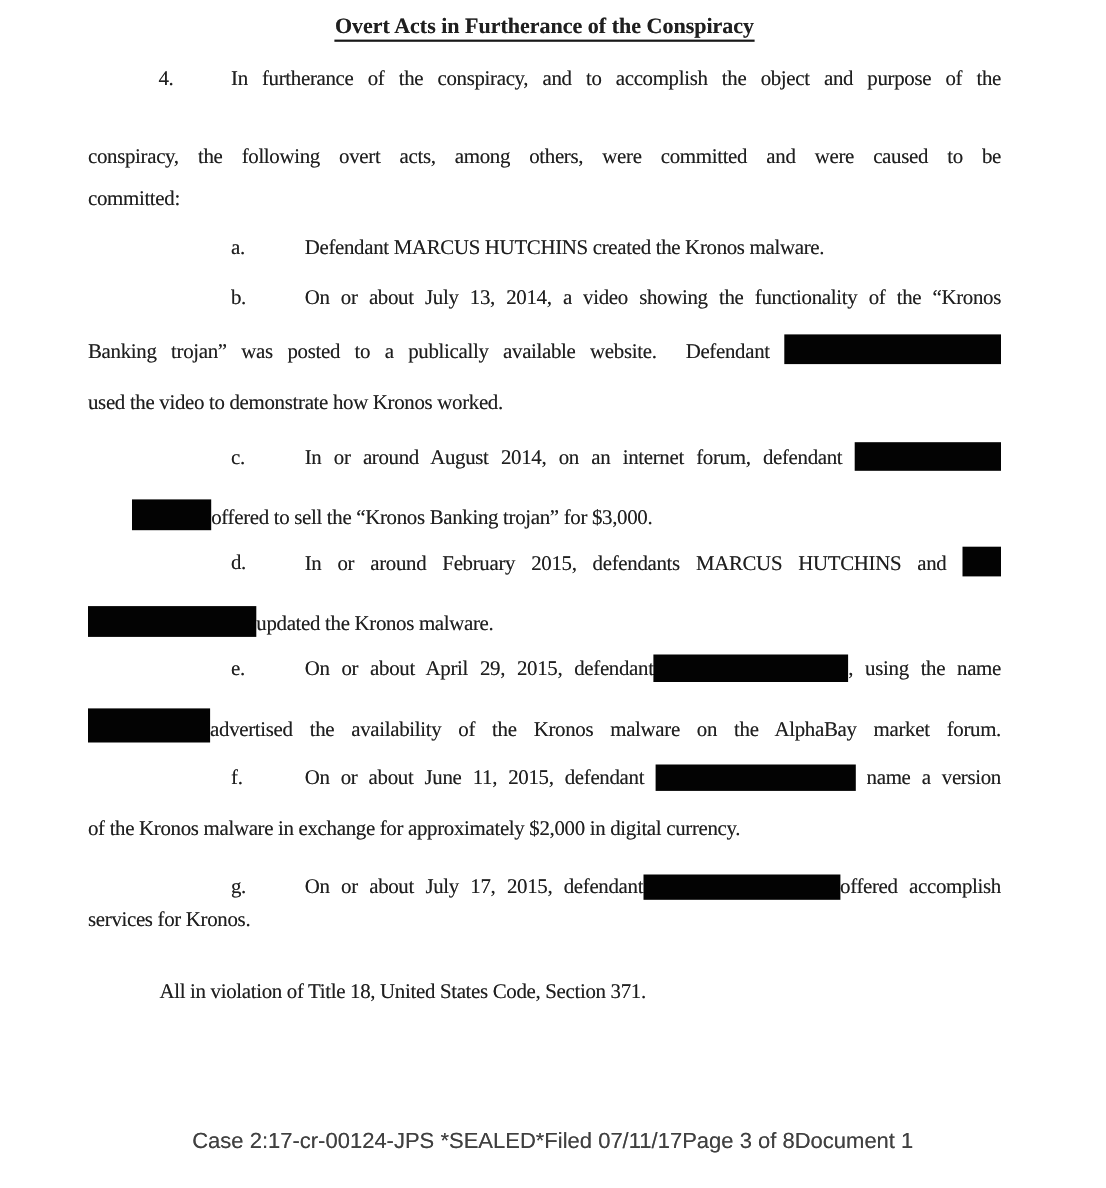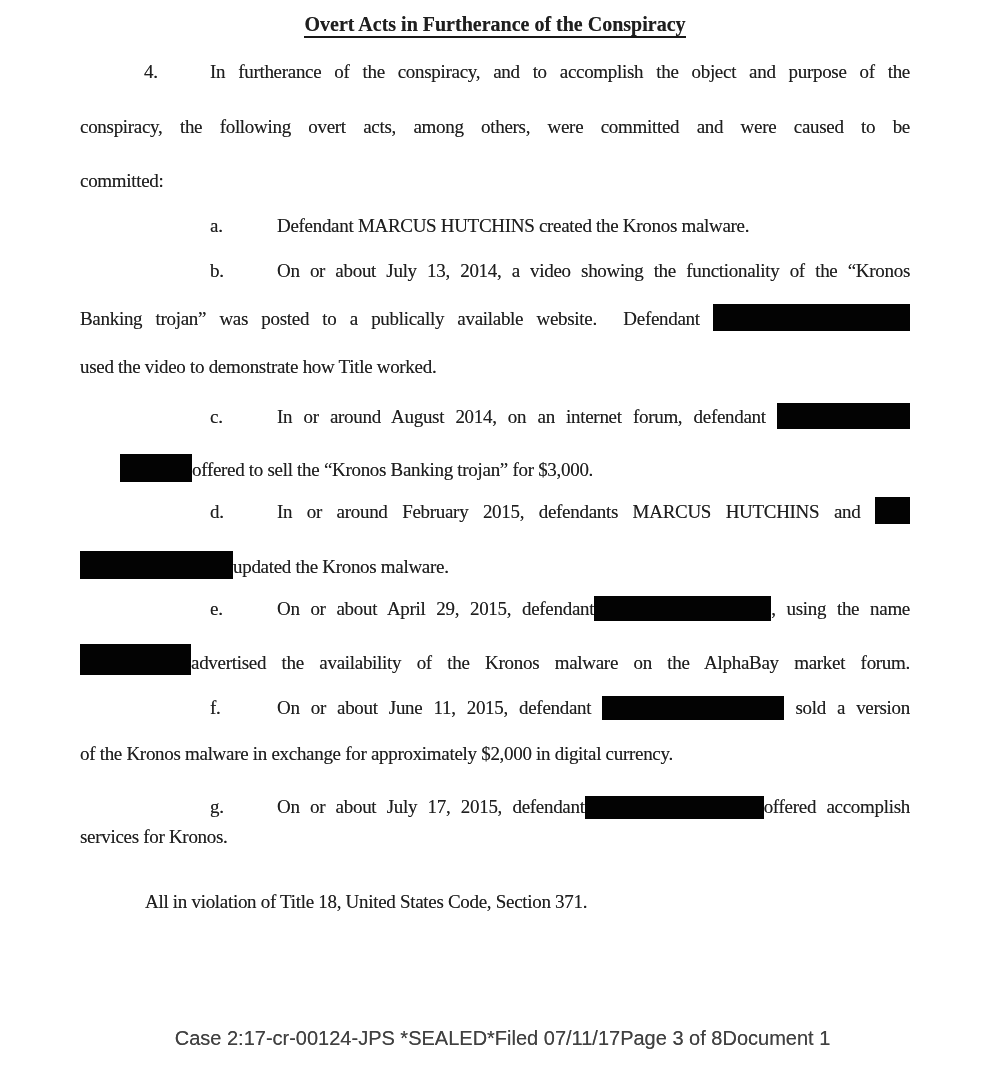--- a/index.html
+++ b/index.html
@@ -42,7 +42,7 @@
       <span class="label t" style="left: 64px;">4.</span>
       <div class="content" style="margin-left: 130px;"><span class="t">In furtherance of the conspiracy, and to accomplish the object and purpose of the</span></div>
     </div>
-    <div class="line justify" style="top: 112px;">
+    <div class="line justify" style="top: 128px;">
       <div class="content" style="margin-left: 0px;"><span class="t">conspiracy, the following overt acts, among others, were committed and were caused to be</span></div>
     </div>
     <div class="line" style="top: 166px;">

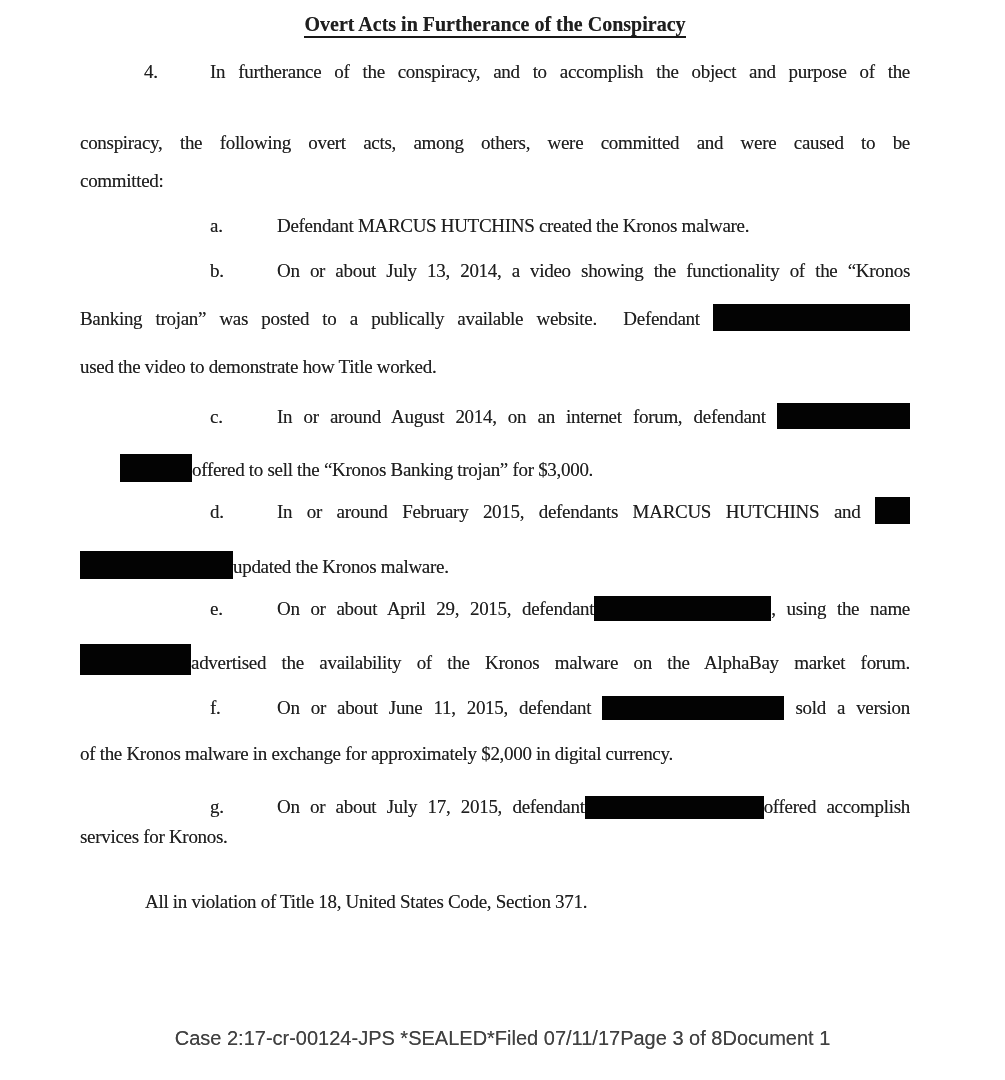--- a/index.html
+++ b/index.html
@@ -60,7 +60,7 @@
       <div class="content" style="margin-left: 0px;"><span class="t">Banking trojan” was posted to a publically available website.&nbsp; Defendant </span><span class="redaction" style="width: 197px; height: 27px; background: rgb(3, 3, 3);"></span></div>
     </div>
     <div class="line" style="top: 352px;">
-      <div class="content" style="margin-left: 0px;"><span class="t">used the video to demonstrate how Title worked.</span></div>
+      <div class="content" style="margin-left: 0px;"><span class="t">used the video to demonstrate how Kronos worked.</span></div>
     </div>
     <div class="line justify" style="top: 402px;">
       <span class="label t" style="left: 130px;">c.</span>

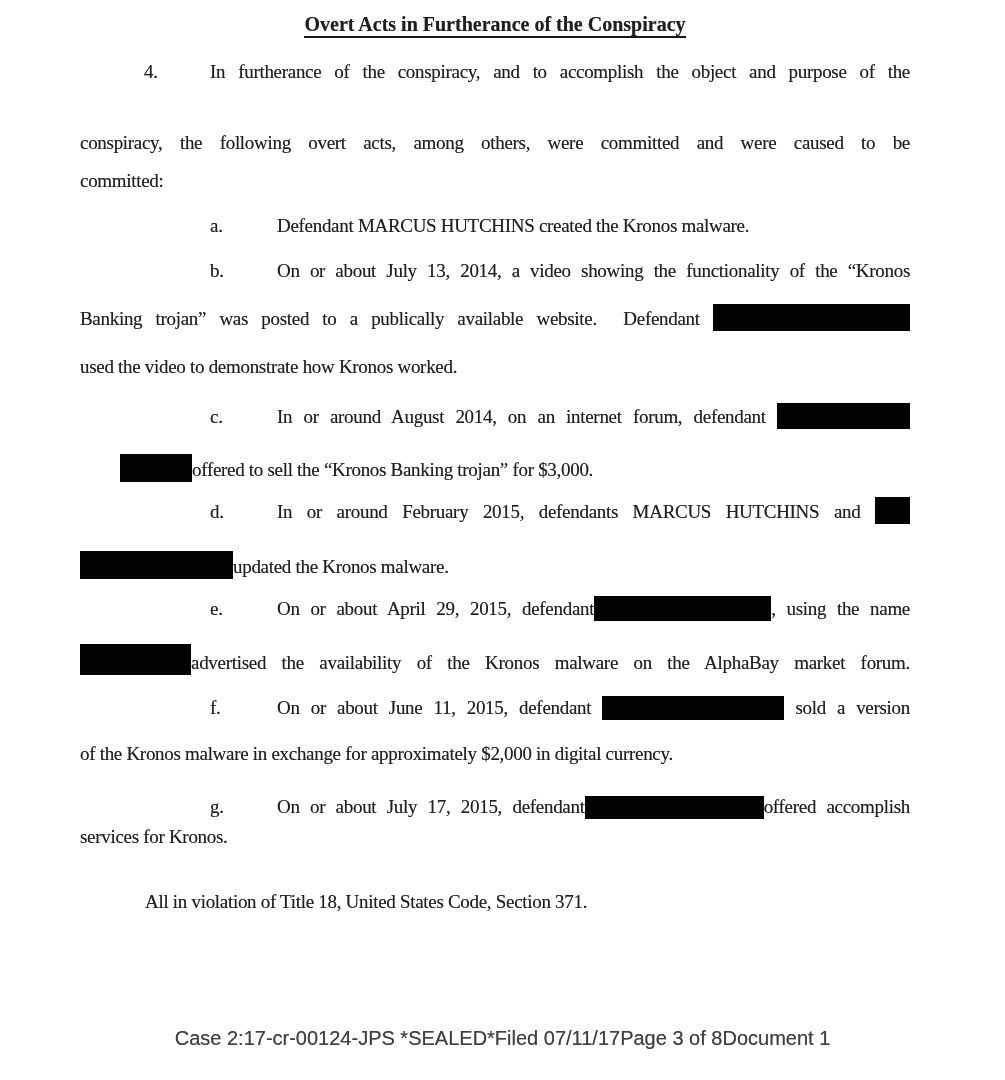--- a/index.html
+++ b/index.html
@@ -85,7 +85,7 @@
     </div>
     <div class="line justify" style="top: 693px;">
       <span class="label t" style="left: 130px;">f.</span>
-      <div class="content" style="margin-left: 197px;"><span class="t">On or about June 11, 2015, defendant </span><span class="redaction" style="width: 182px; height: 24px; background: rgb(3, 3, 3);"></span><span class="t"> sold a version</span></div>
+      <div class="content" style="margin-left: 197px;"><span class="t">On or about June 11, 2015, defendant </span><span class="redaction" style="width: 182px; height: 24px; background: rgb(3, 3, 3);"></span><span class="t"> name a version</span></div>
     </div>
     <div class="line" style="top: 739px;">
       <div class="content" style="margin-left: 0px;"><span class="t">of the Kronos malware in exchange for approximately $2,000 in digital currency.</span></div>

